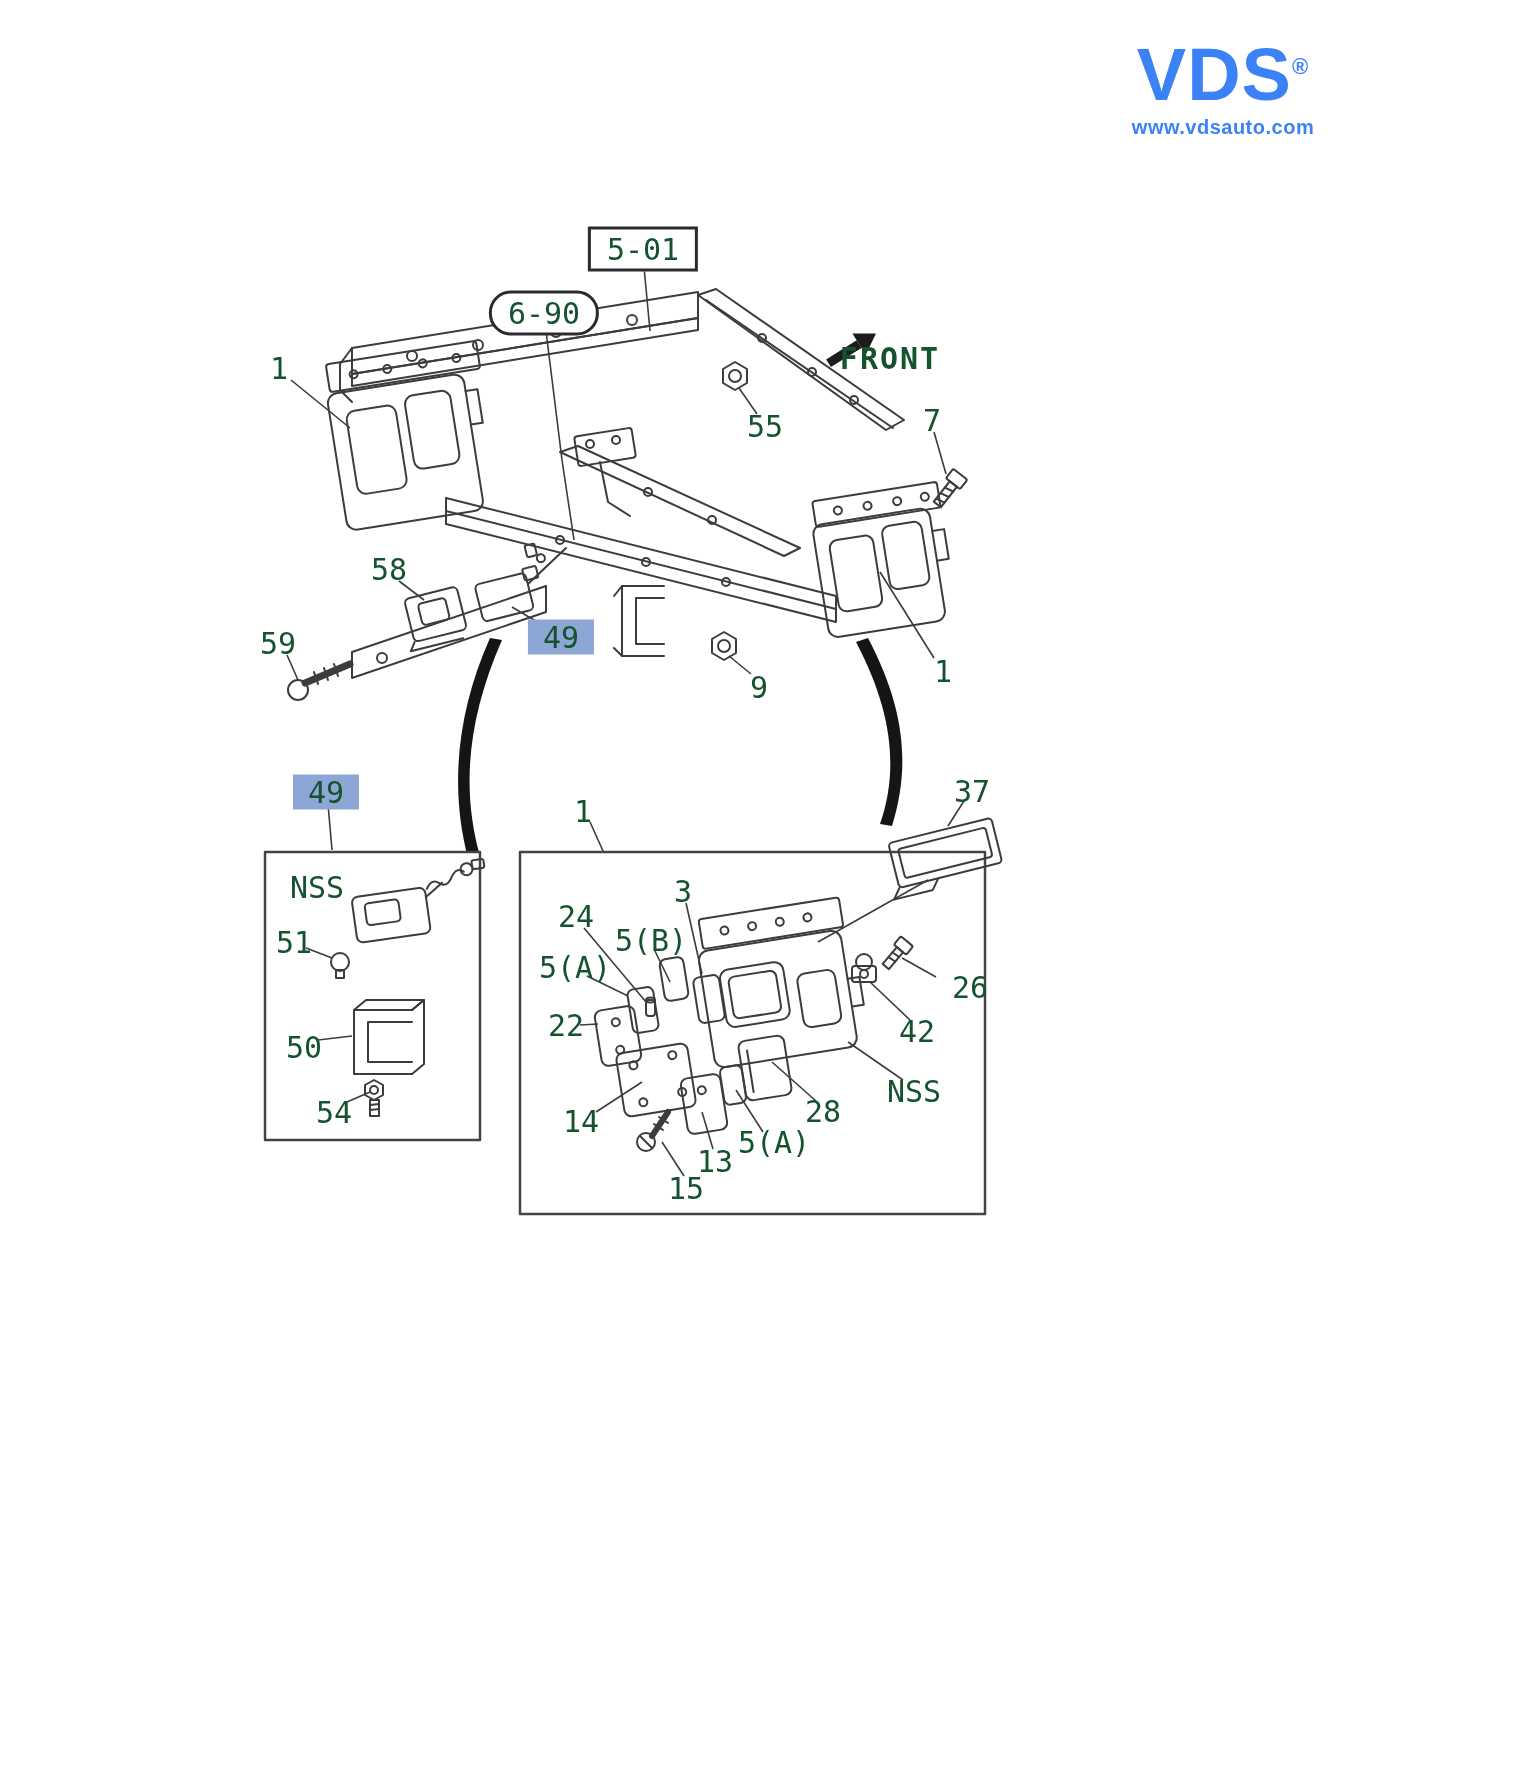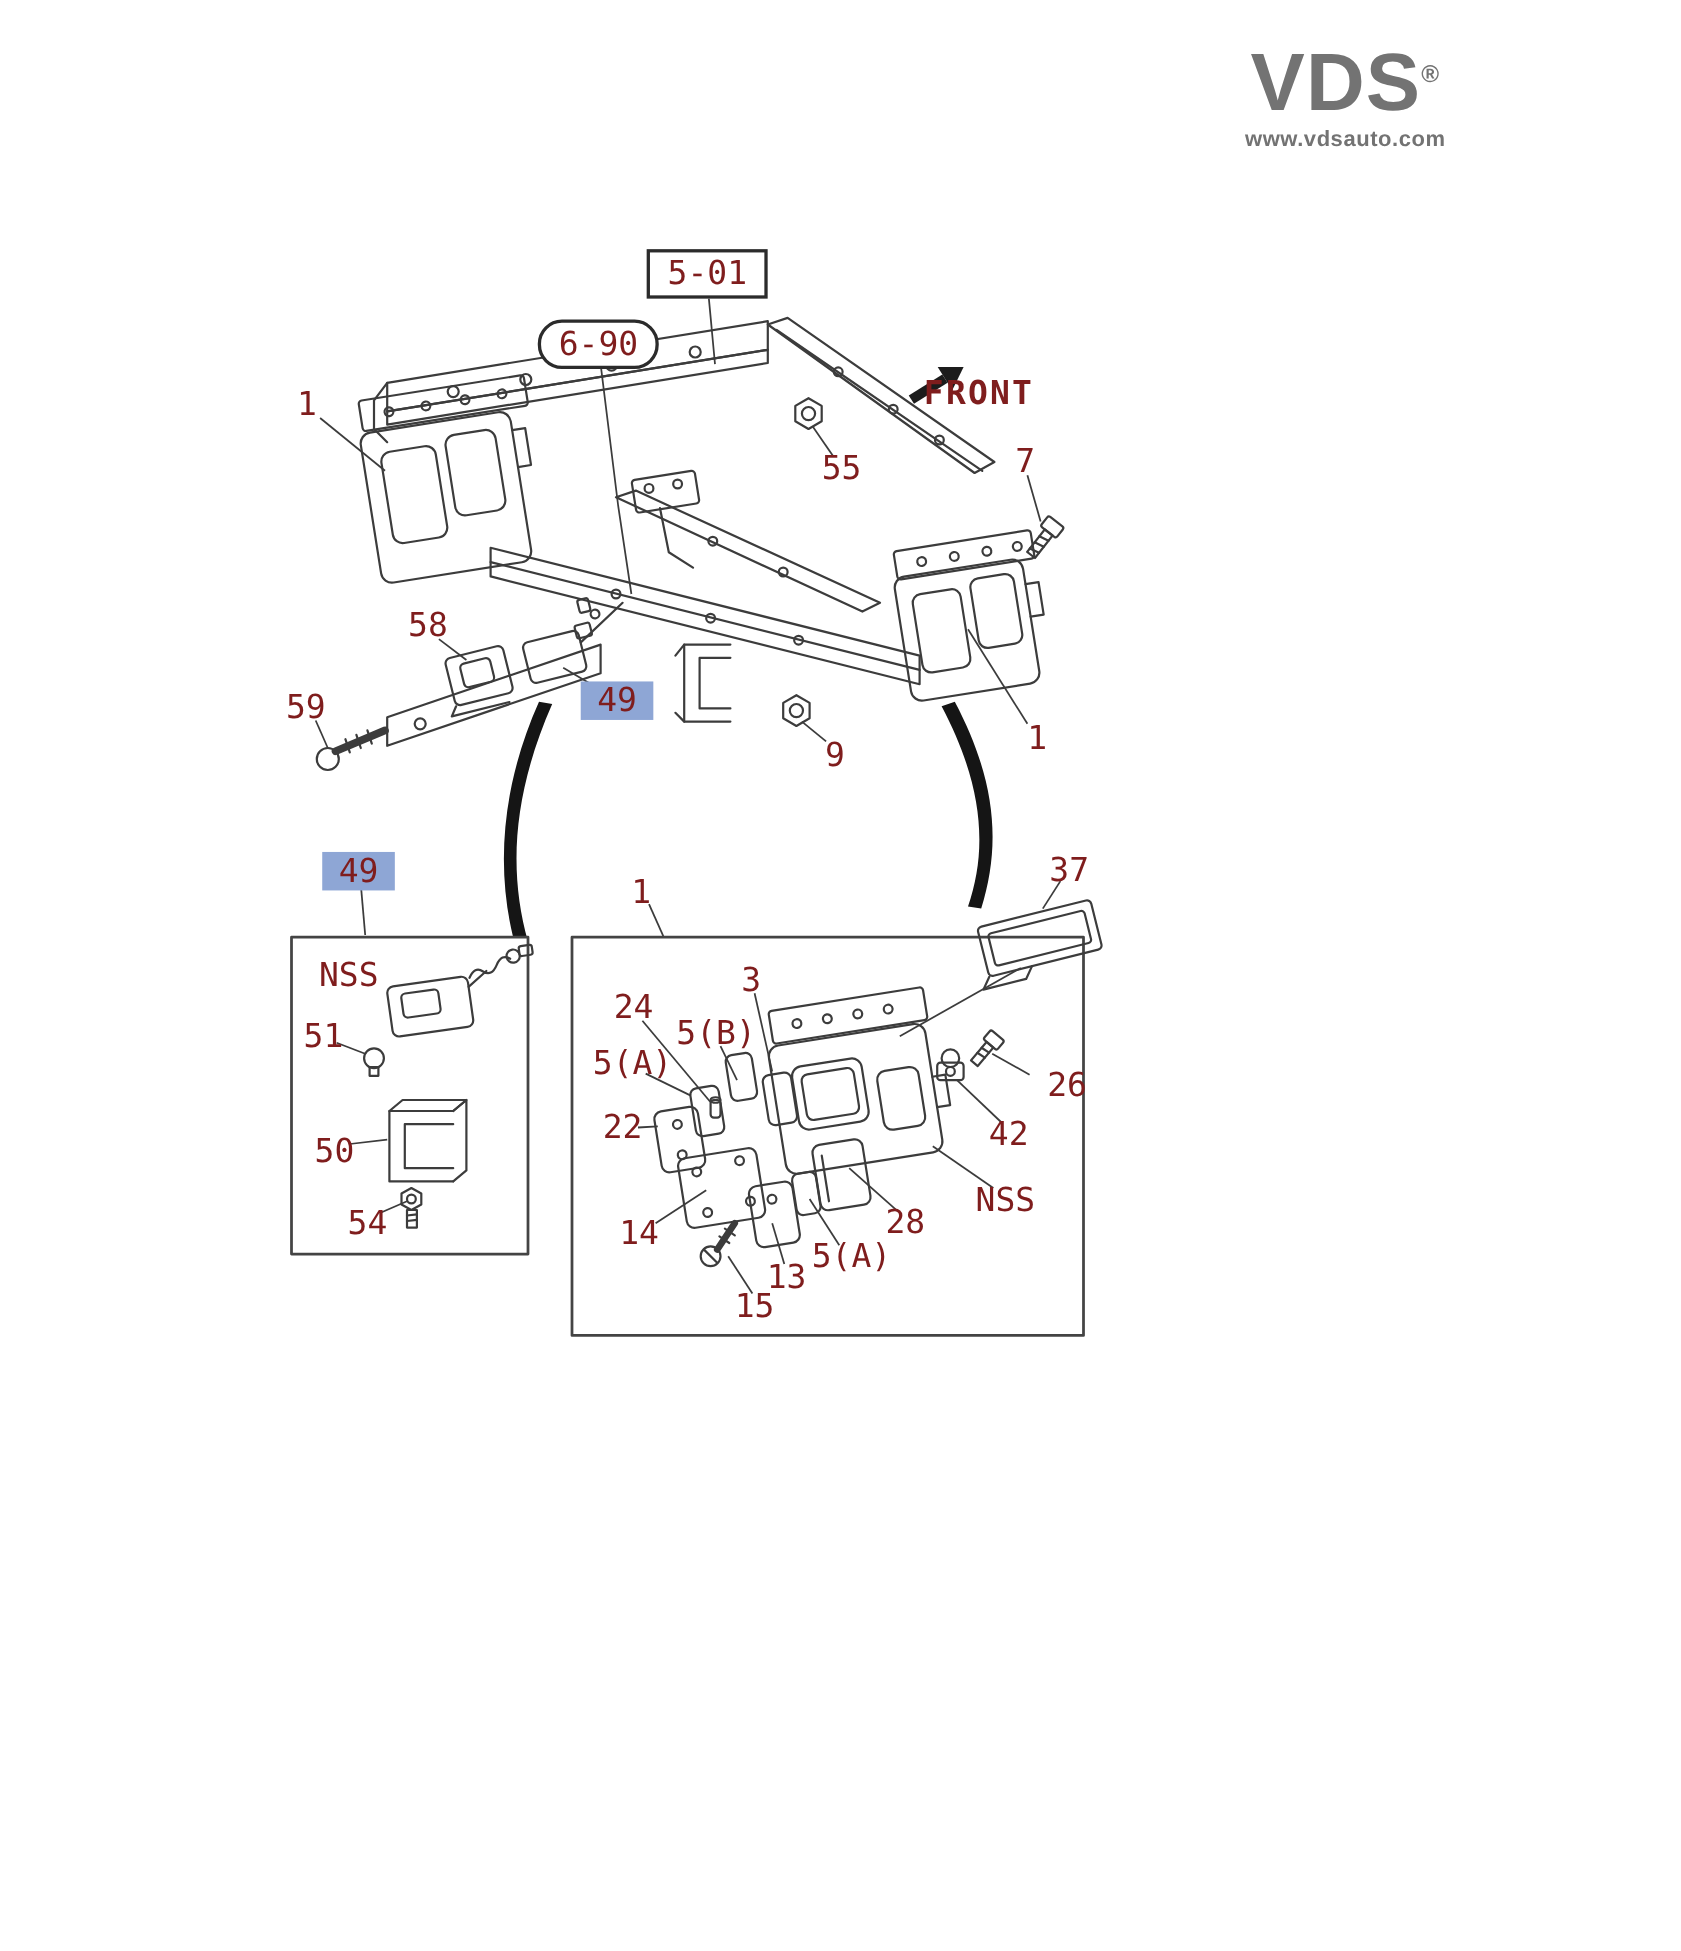--- a/index.html
+++ b/index.html
@@ -331,7 +331,7 @@
   <div class="lbl" style="left:917px; top:1031px;">42</div>
   <div class="lbl" style="left:970px; top:987px;">26</div>
 
-  <div class="logo" style="color: #737373;">
+  <div class="logo" style="color: #3b82f6;">
     <div class="brand-row">
       <span>VDS</span><span class="reg">®</span>
     </div>

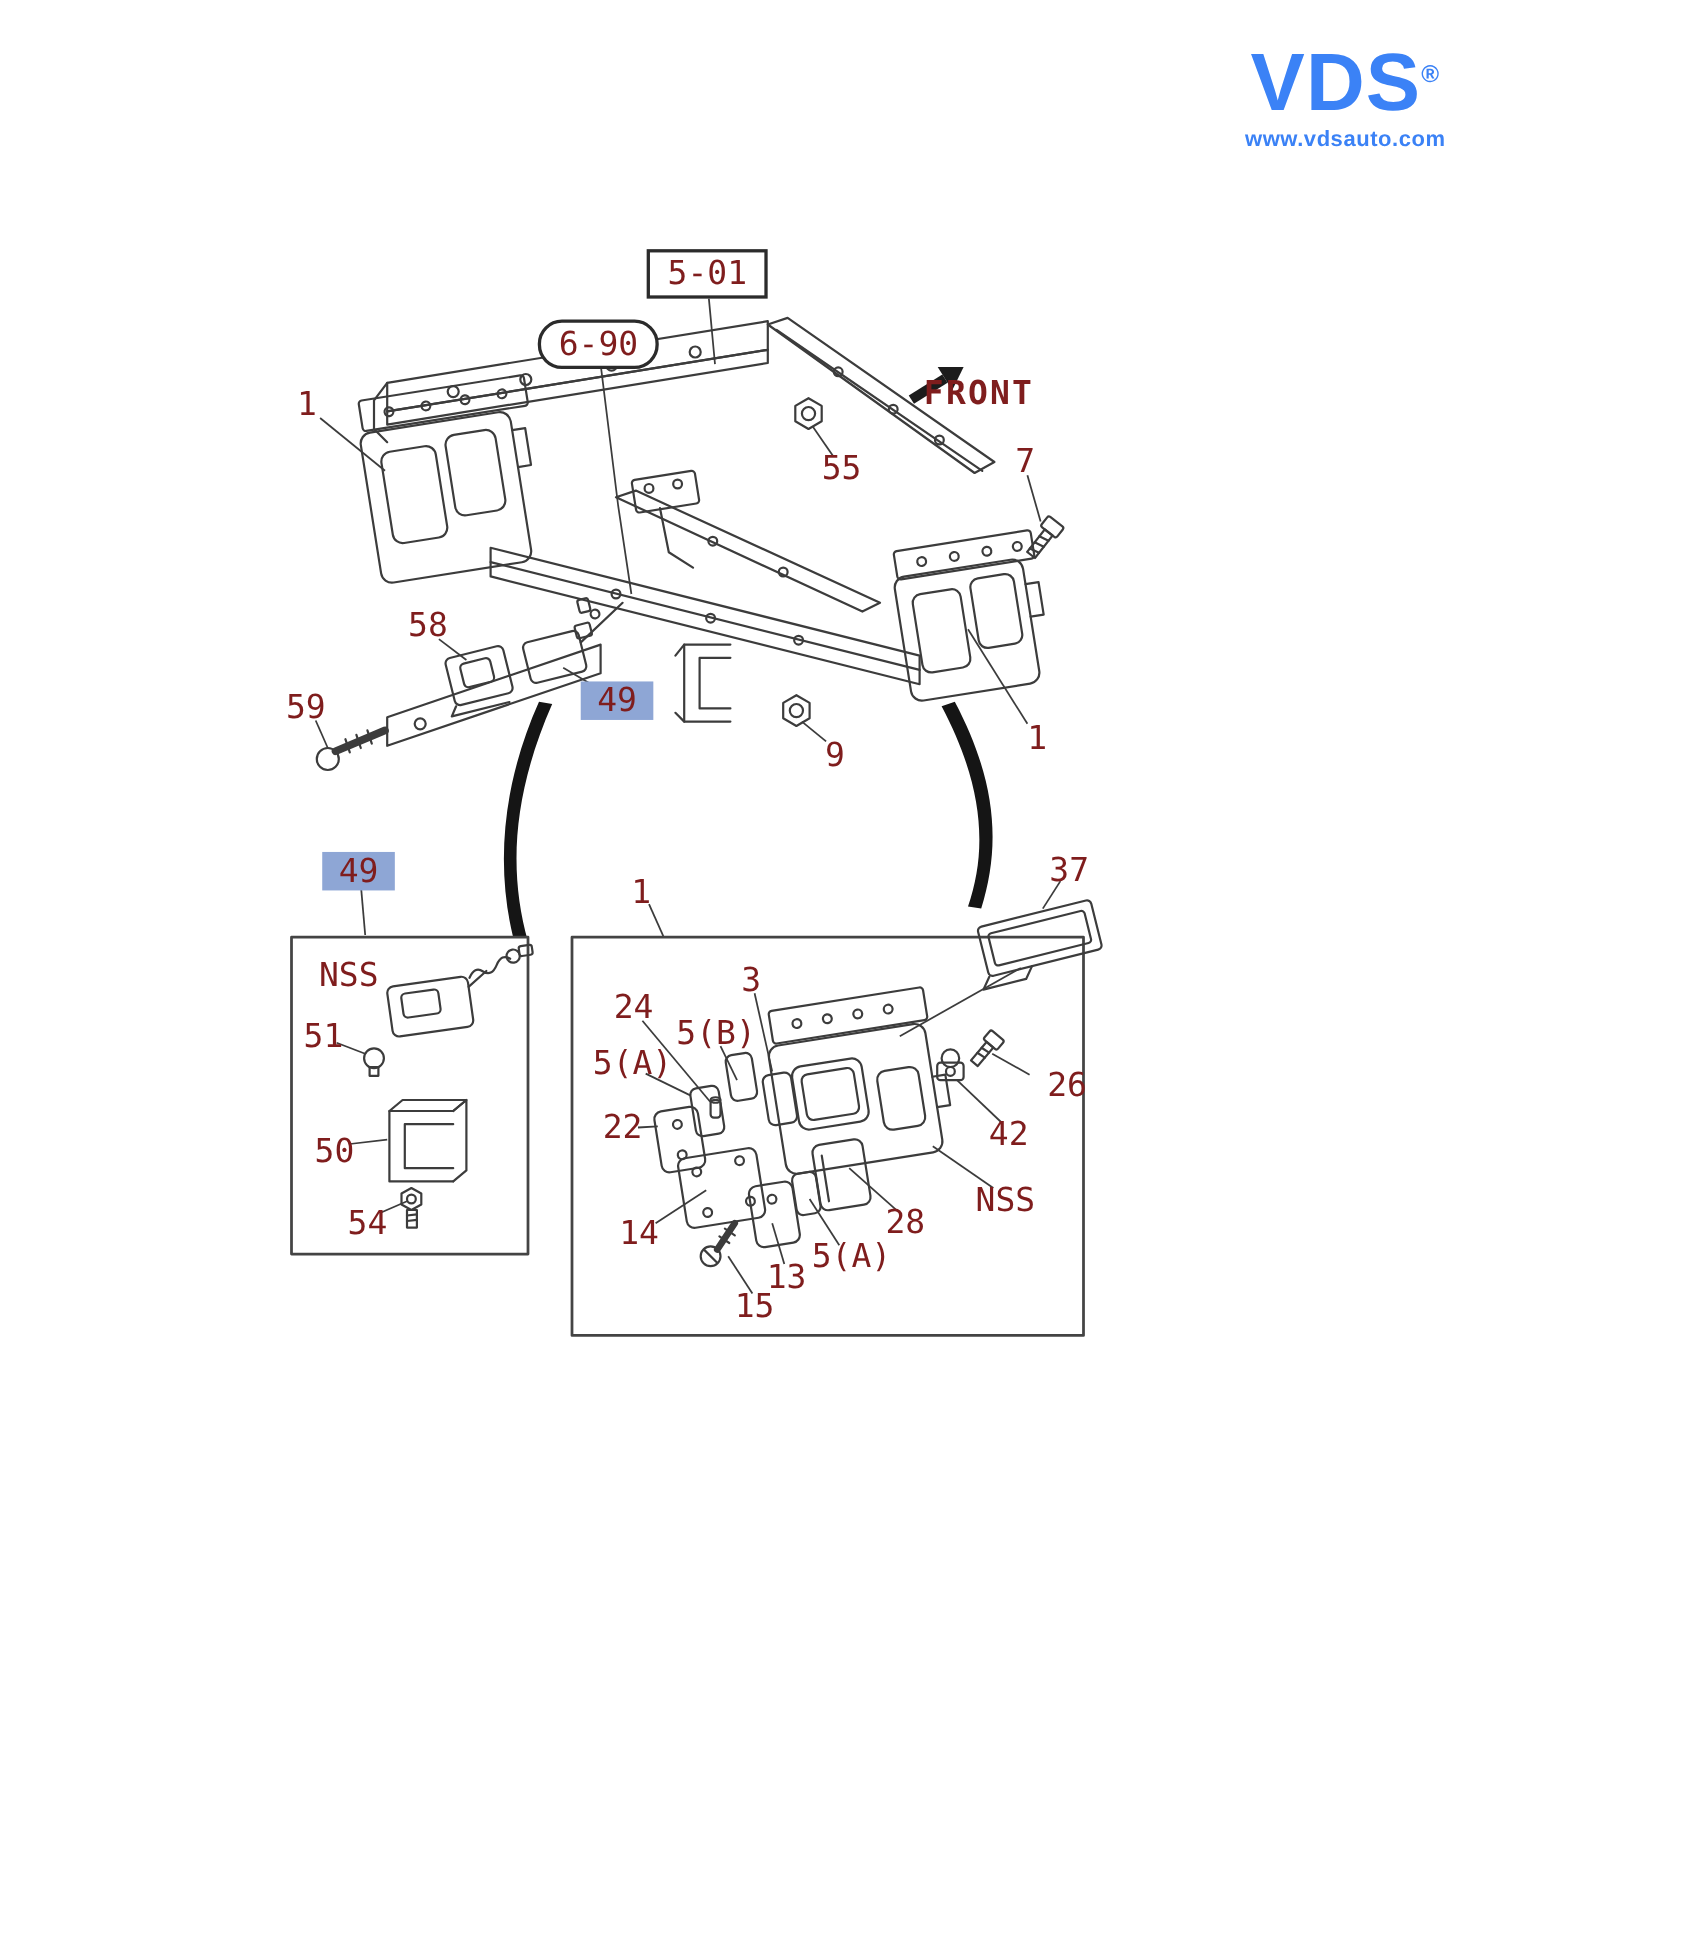--- a/index.html
+++ b/index.html
@@ -10,7 +10,7 @@
 
   .lbl {
     position:absolute; transform:translate(-50%,-50%);
-    font-size:30px; line-height:1.1; color:#7f1d1d; white-space:nowrap;
+    font-size:30px; line-height:1.1; color:#14532d; white-space:nowrap;
     font-family:"DejaVu Sans Mono", monospace;
   }
   .lbl.boxed { border:3px solid #2b2b2b; padding:3px 16px; background:#ffffff; }

